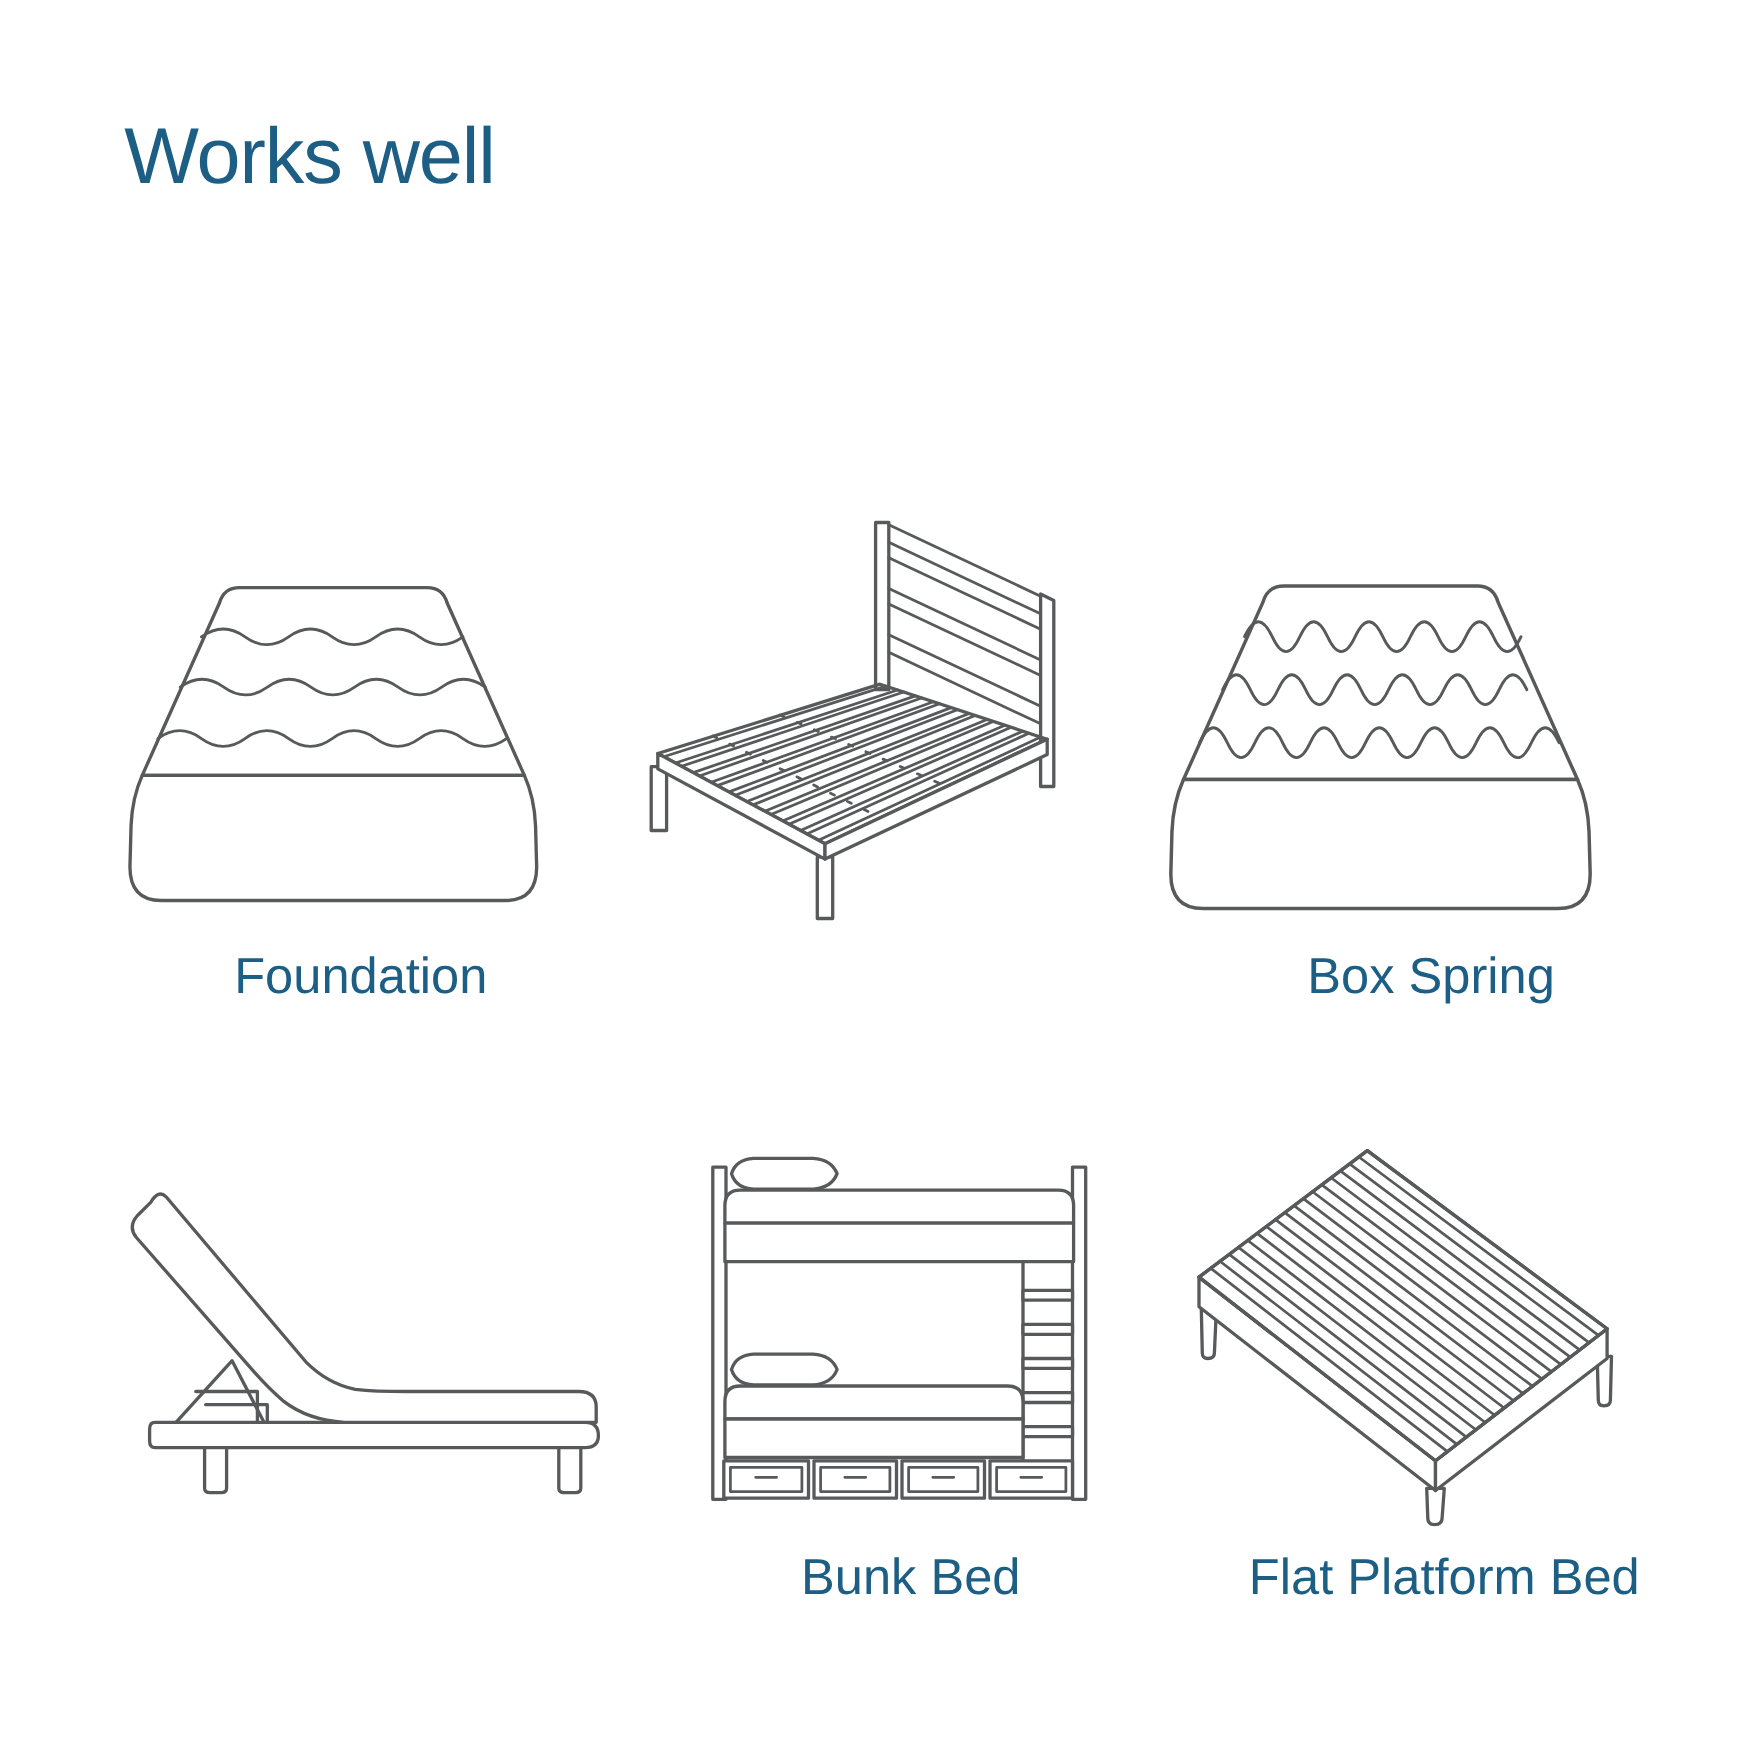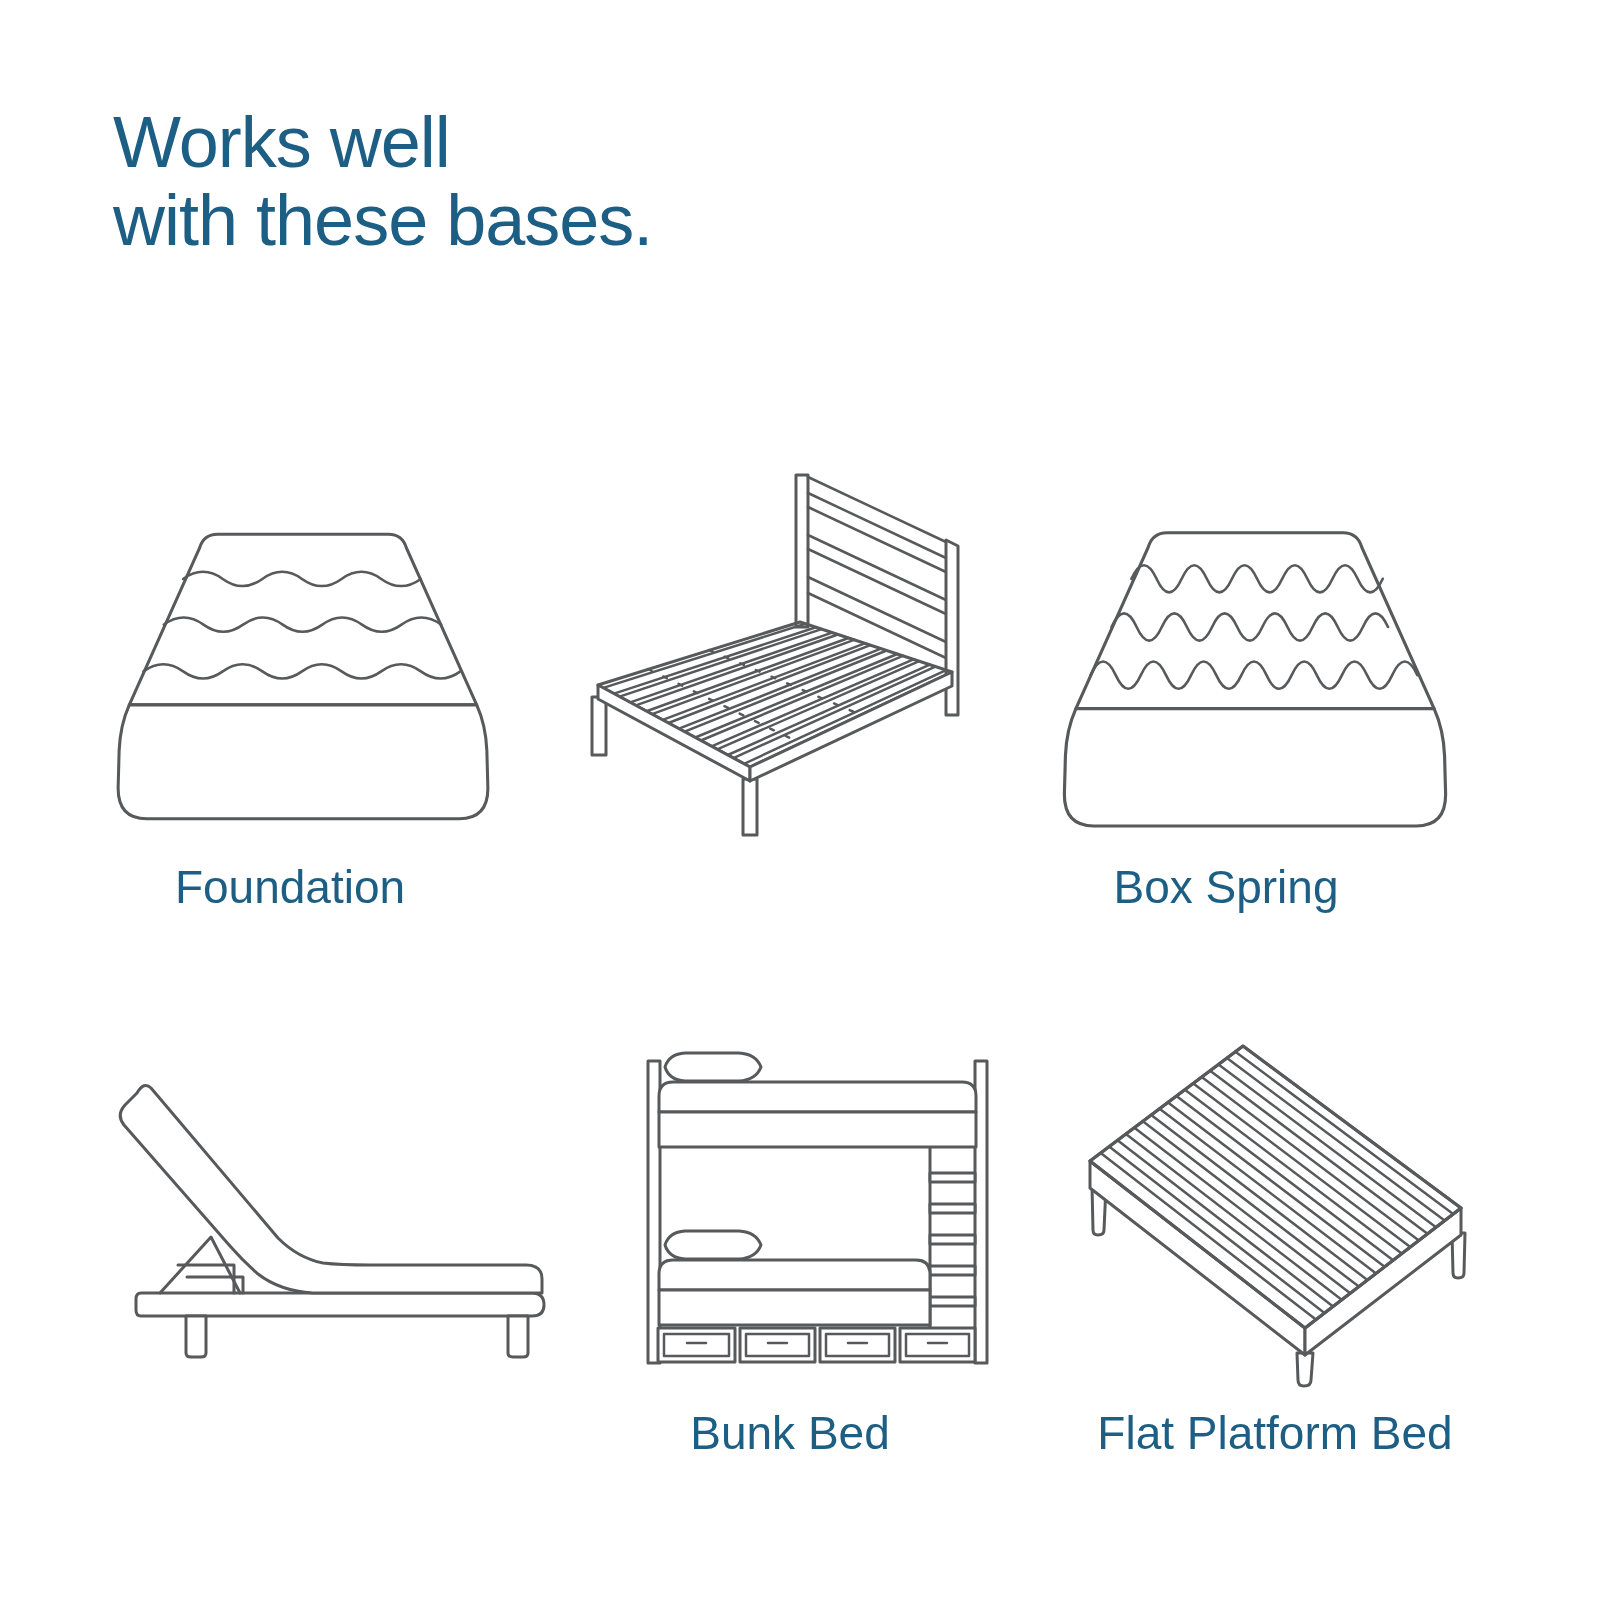--- a/index.html
+++ b/index.html
@@ -37,7 +37,6 @@
 
   <div class="title">
     <div>Works well</div>
-    <div>with these bases.</div>
   </div>
 
   <svg class="figure-svg" style="left:110px;top:522px;" width="386" height="315" viewBox="0 0 380 310">

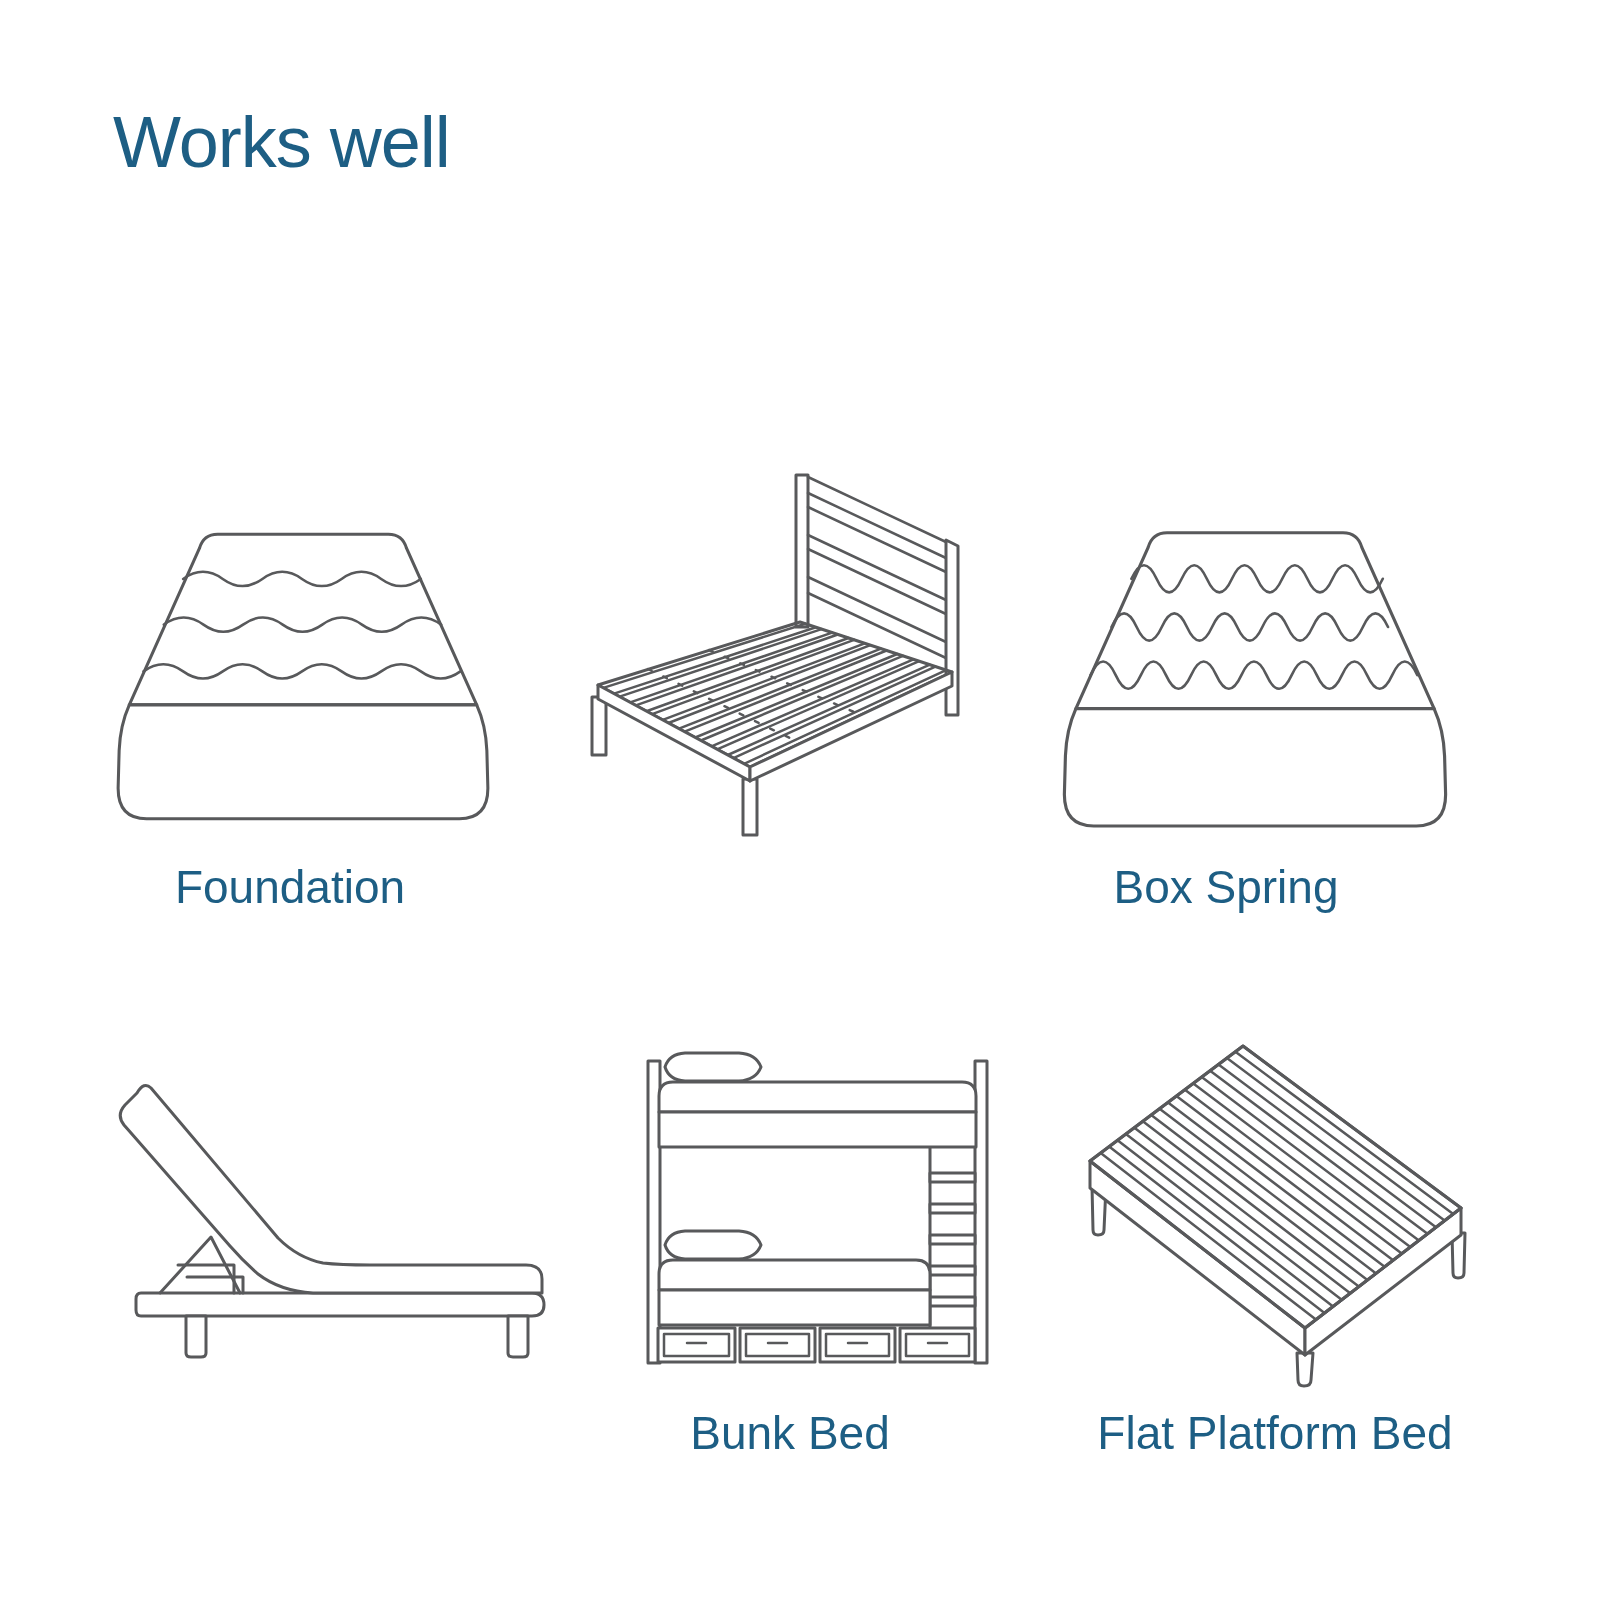--- a/index.html
+++ b/index.html
@@ -24,6 +24,7 @@
     font-size:46px;
     color:var(--text-blue,#1d5e84);
     text-align:right;
+    margin-left:38px;
   }
   svg{display:block;overflow:visible;}
   .ln{fill:none;stroke:currentColor;stroke-width:3;stroke-linejoin:round;stroke-linecap:round;}

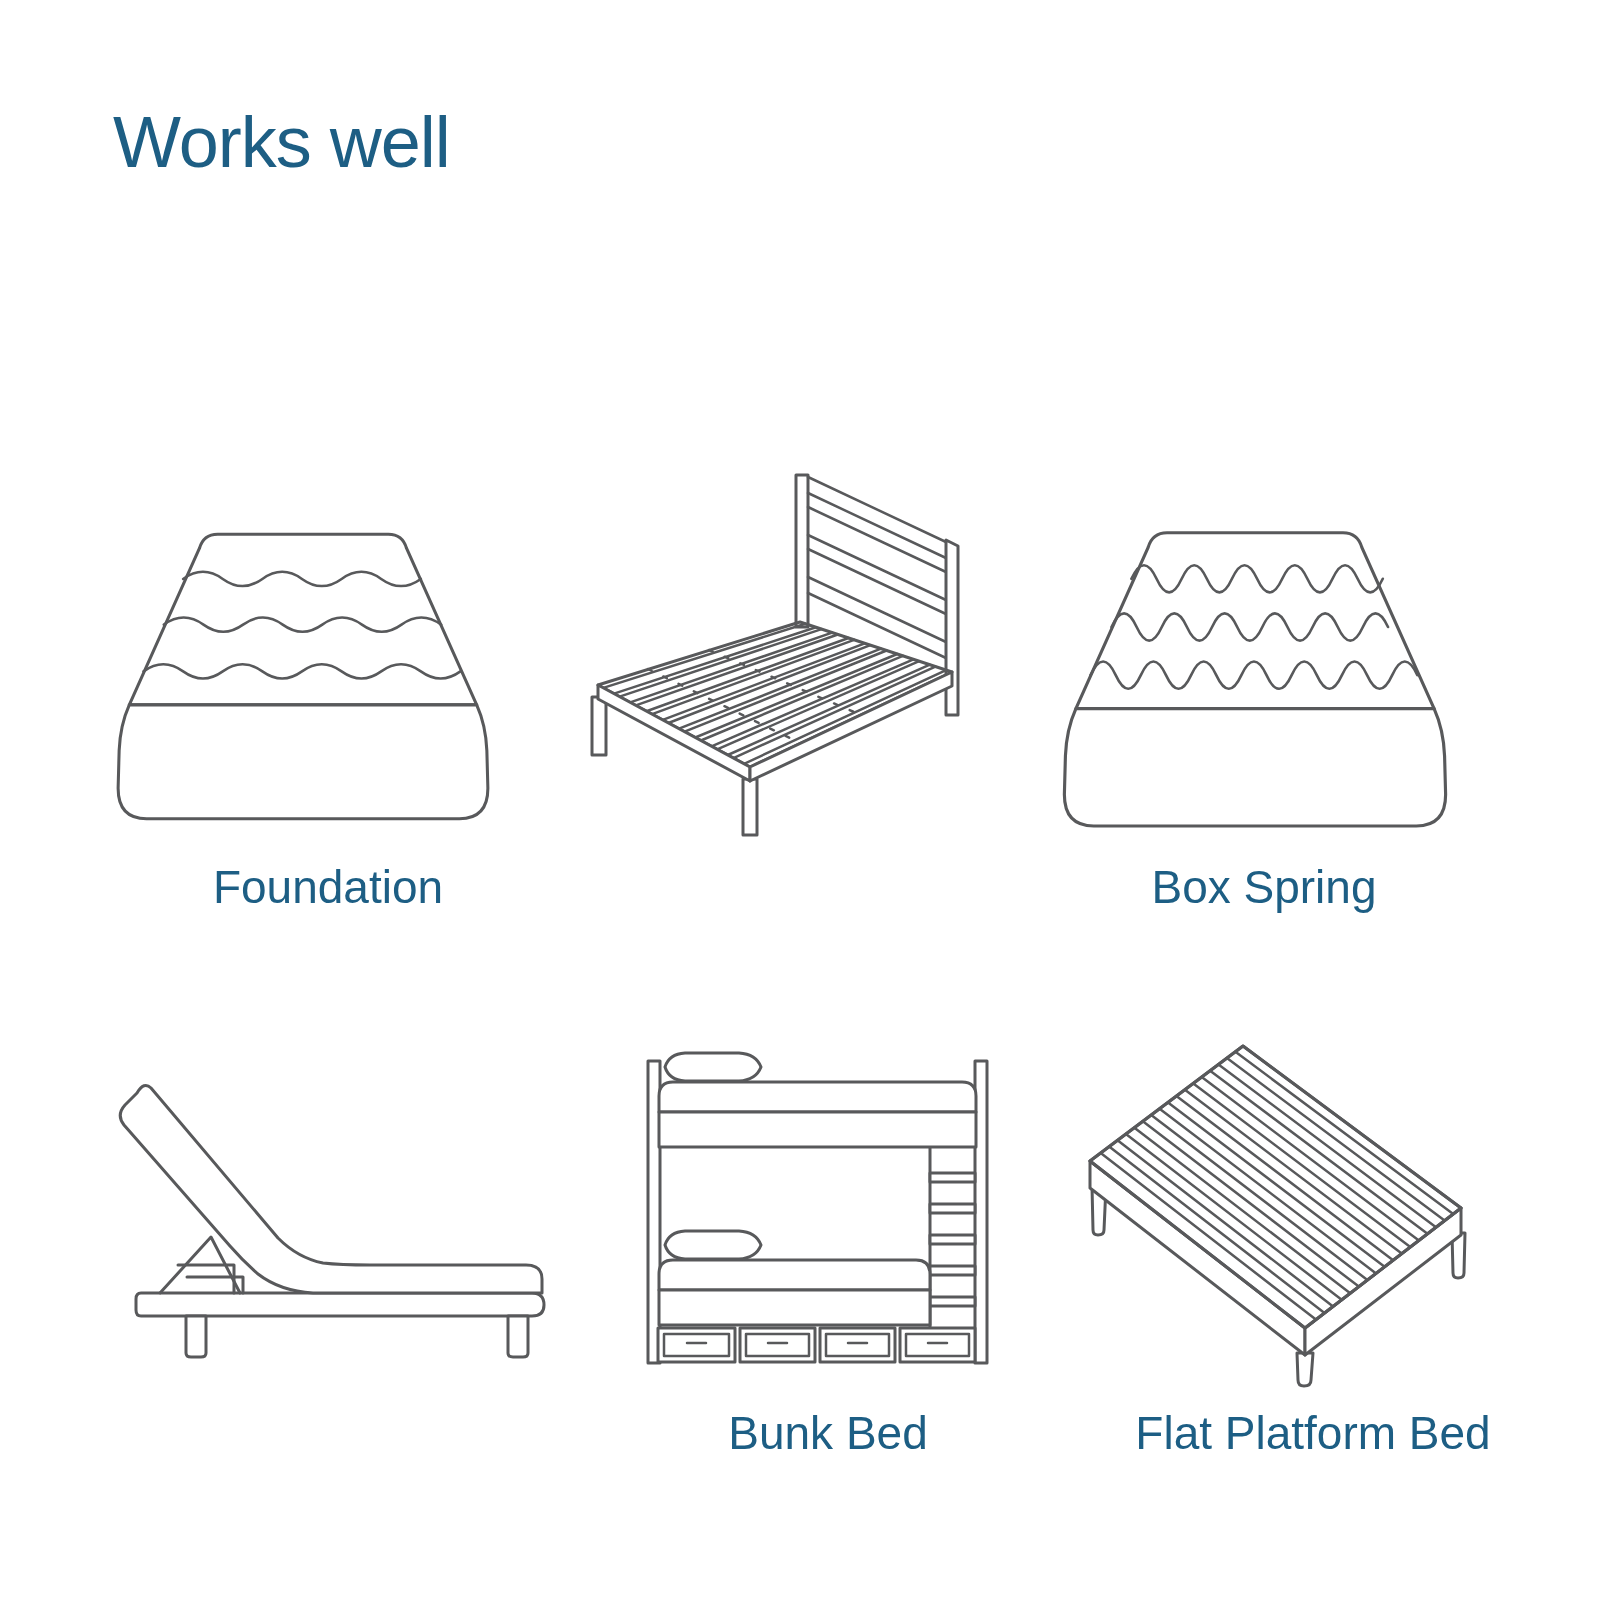--- a/index.html
+++ b/index.html
@@ -74,7 +74,7 @@
     <path class="thin" d="M 53 102 q 12 -26 24 0 t 24 0 t 24 0 t 24 0 t 24 0 t 24 0 t 24 0 t 24 0 t 24 0 t 24 0 t 24 0"></path>
     <path class="thin" d="M 33 148 q 12 -26 24 0 t 24 0 t 24 0 t 24 0 t 24 0 t 24 0 t 24 0 t 24 0 t 24 0 t 24 0 t 24 0 t 24 0 t 24 0"></path>
   </svg>
-  <div class="figure-label" style="left:1226px;top:860px;">Box Spring</div>
+  <div class="figure-label" style="left:1263px;top:860px;">Box Spring</div>
 
   <svg class="figure-svg" style="left:108px;top:1068px;" width="460" height="310" viewBox="0 0 460 310">
     <path class="fw" d="M 33 225 L 424 225 Q 436 225 436 237 Q 436 248 424 248 L 33 248 Q 28 248 28 242 L 28 231 Q 28 225 33 225 Z"></path>

